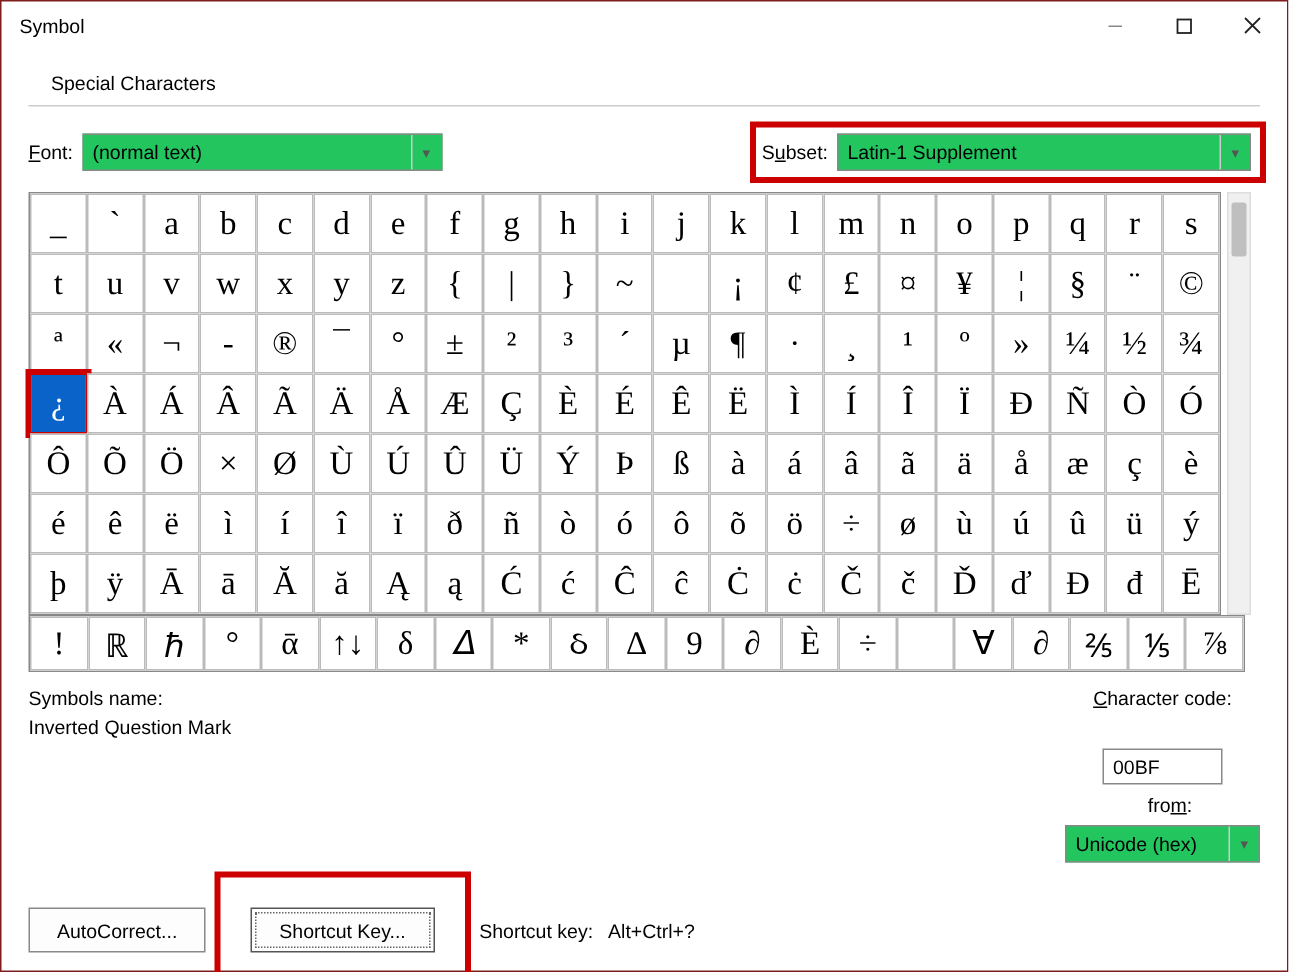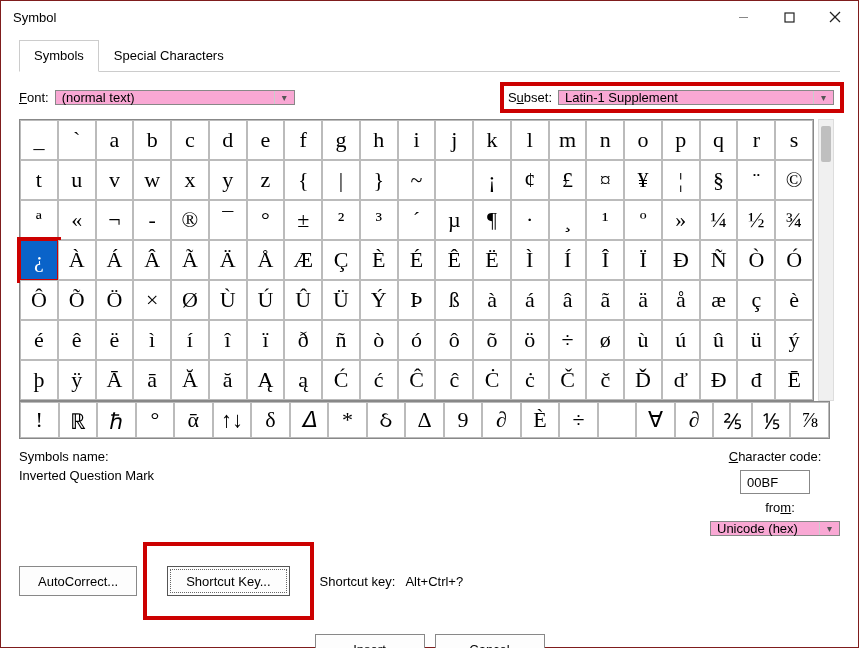--- a/index.html
+++ b/index.html
@@ -233,9 +233,6 @@
   <div class="content">
 
     <div class="tabs">
-      <div class="tab active">
-        <span>Symbols</span>
-      </div>
       <div class="tab">
         <span>Special Characters</span>
       </div>

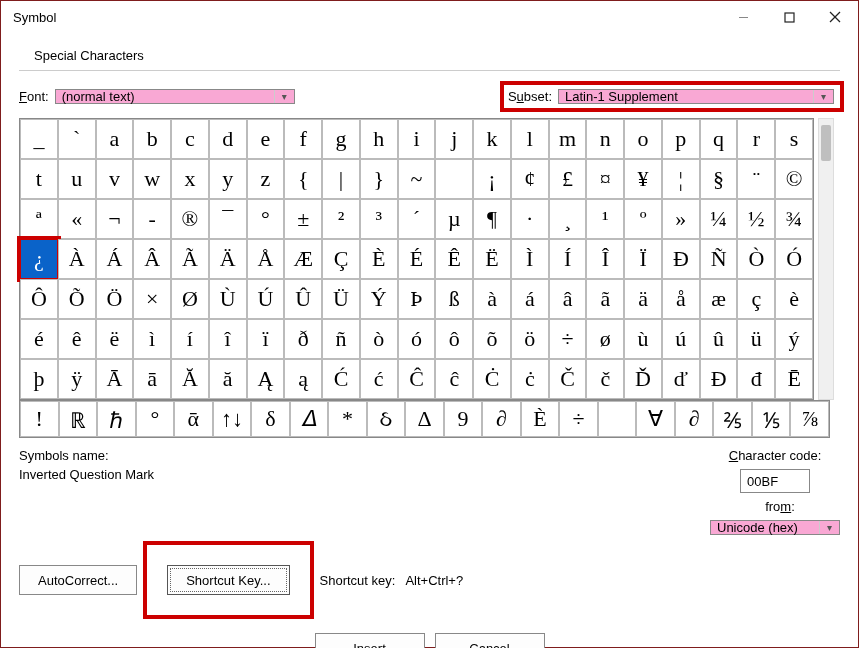--- a/index.html
+++ b/index.html
@@ -77,8 +77,8 @@
     display: flex;
     align-items: center;
     border: 1px solid #888;
-    height: 15px;
-    background: #f9a8d4;
+    height: 25px;
+    background: #22c55e;
     font-size: 13px;
   }
   .combo-text {

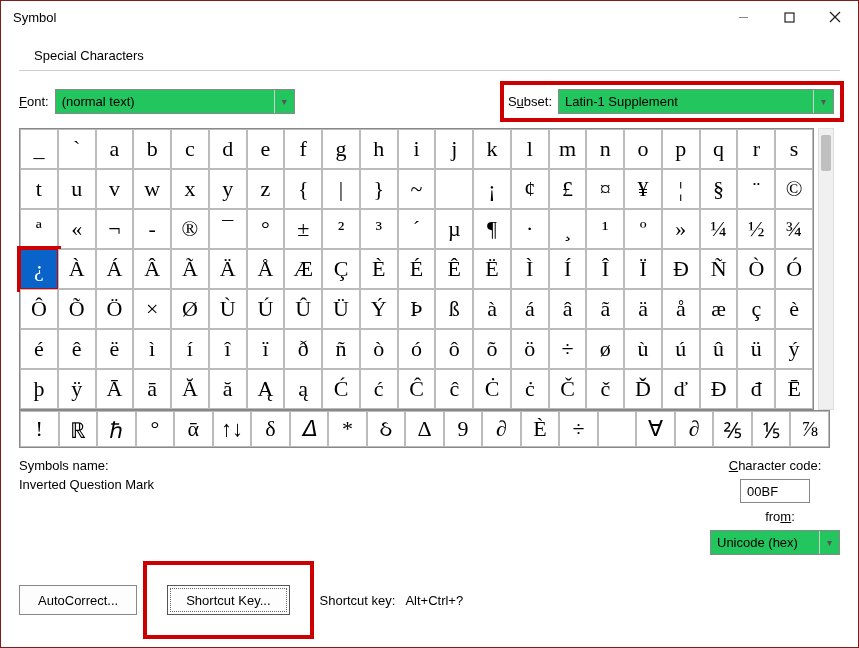--- a/index.html
+++ b/index.html
@@ -441,7 +441,7 @@
       </div>
       <div style="display:flex;align-items:center;gap:6px;flex-direction:column;">
         <span class="label"><u>C</u>haracter code:</span>
-        <input class="txt" style="width: 70px;" value="00BF">
+        <input class="txt" style="width: 80px; margin-top: 20px;" value="00BF">
         <span class="label" style="margin-left:10px">fro<u>m</u>:</span>
         <div class="combo" style="width:130px">
           <span class="combo-text">Unicode (hex)</span>

